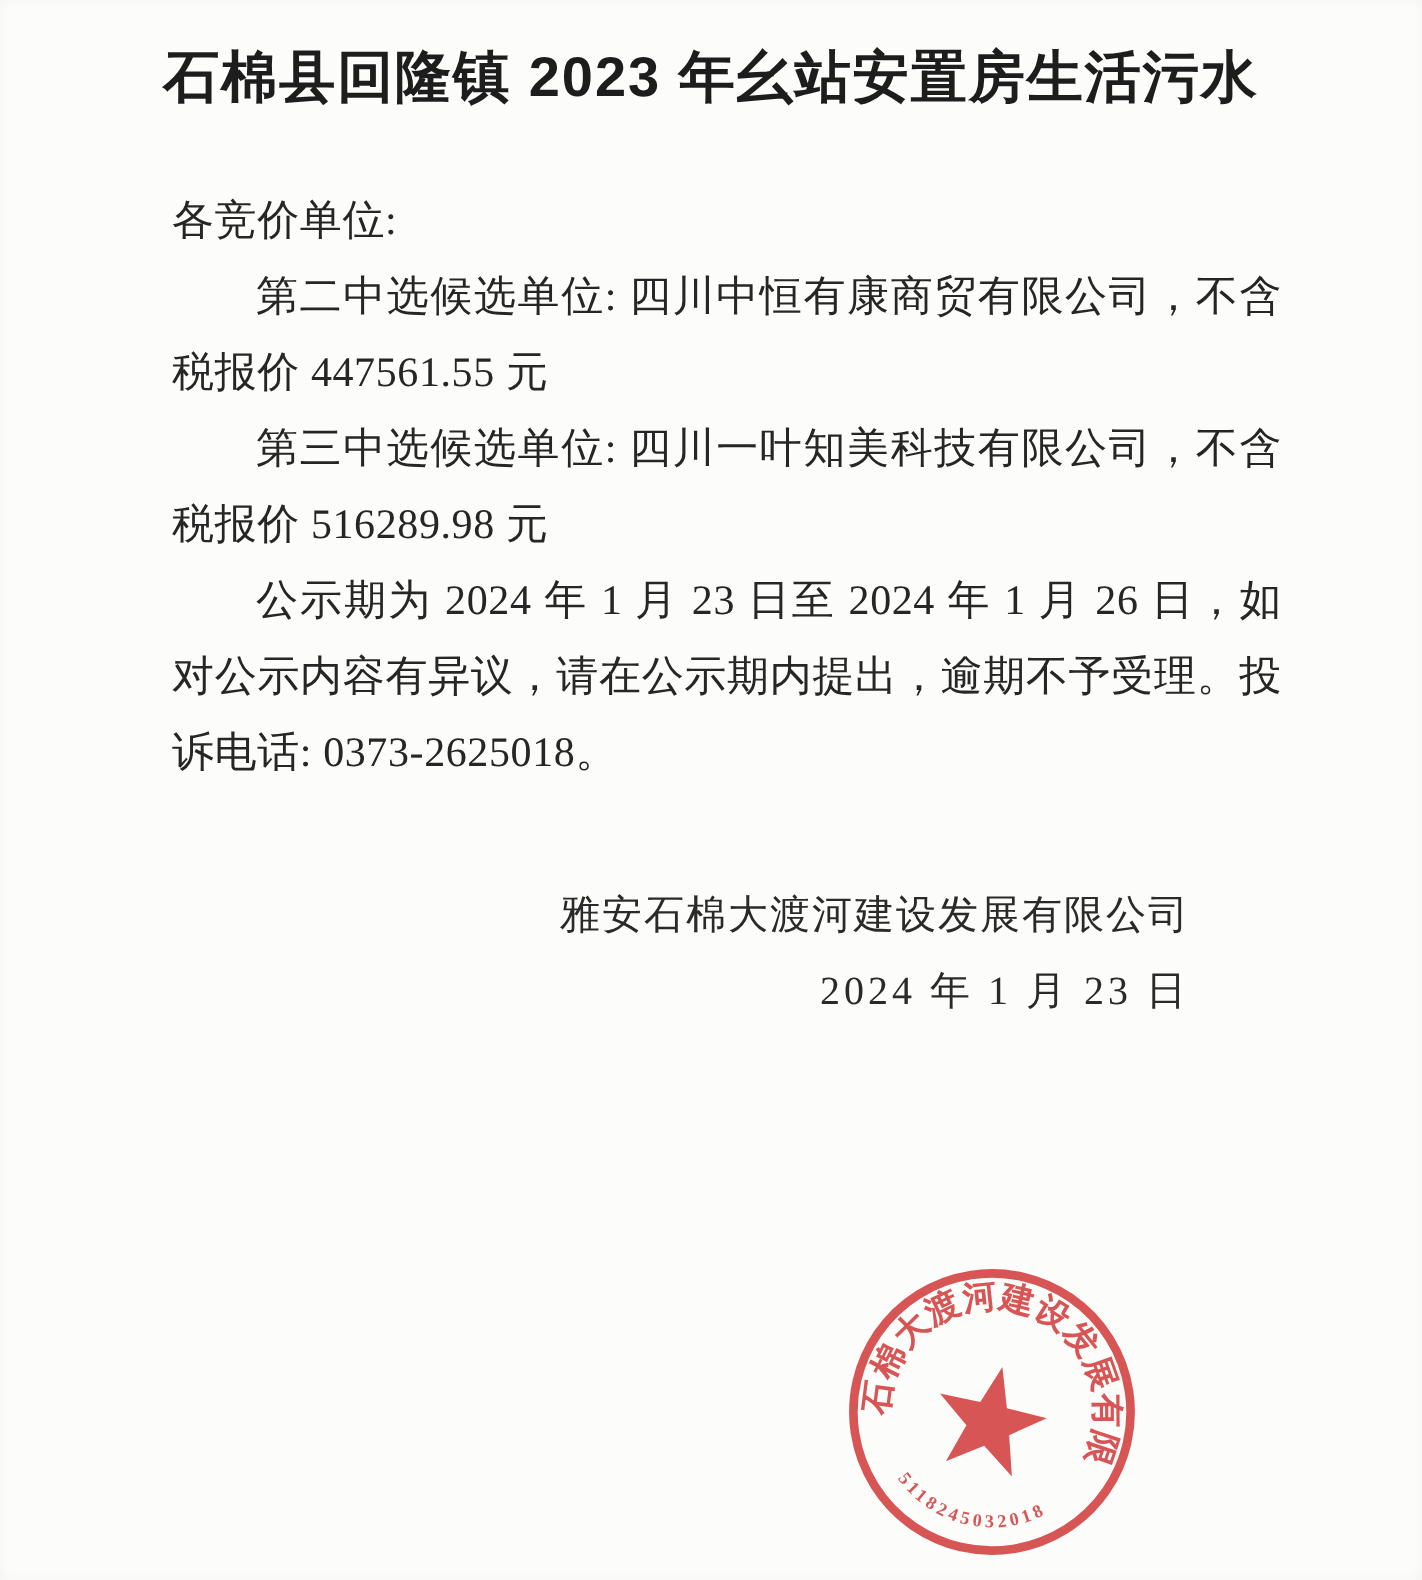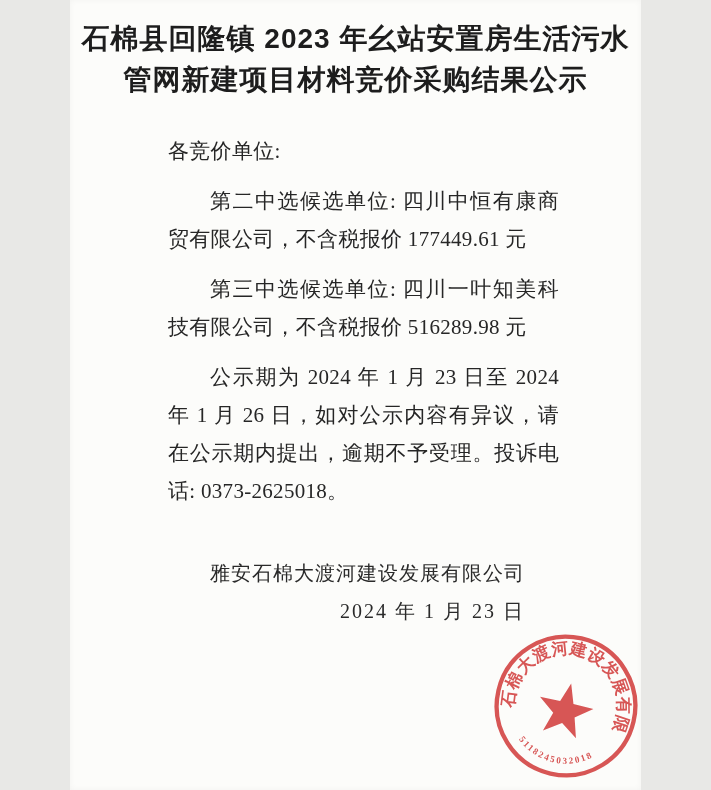--- a/index.html
+++ b/index.html
@@ -9,7 +9,7 @@
   }
   .page {
     position: relative;
-    width: 571px;
+    width: 711px;
     height: 790px;
     margin: 0 auto;
     background: #fcfcfa;

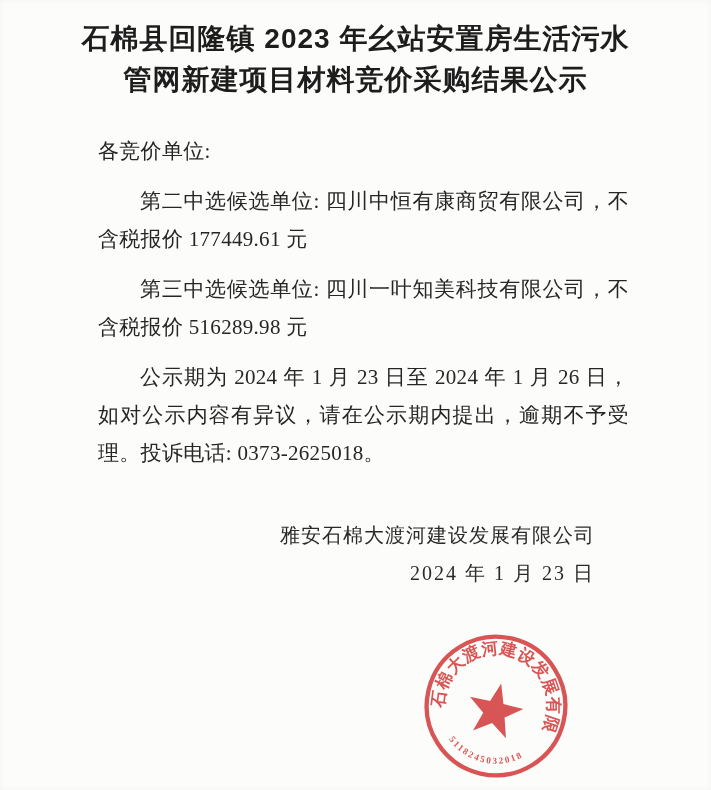--- a/index.html
+++ b/index.html
@@ -73,7 +73,6 @@
 
   <h1 class="doc-title">
     <span class="title-line">石棉县回隆镇 2023 年幺站安置房生活污水</span>
-    <span class="title-line">管网新建项目材料竞价采购结果公示</span>
   </h1>
 
   <div class="doc-body">

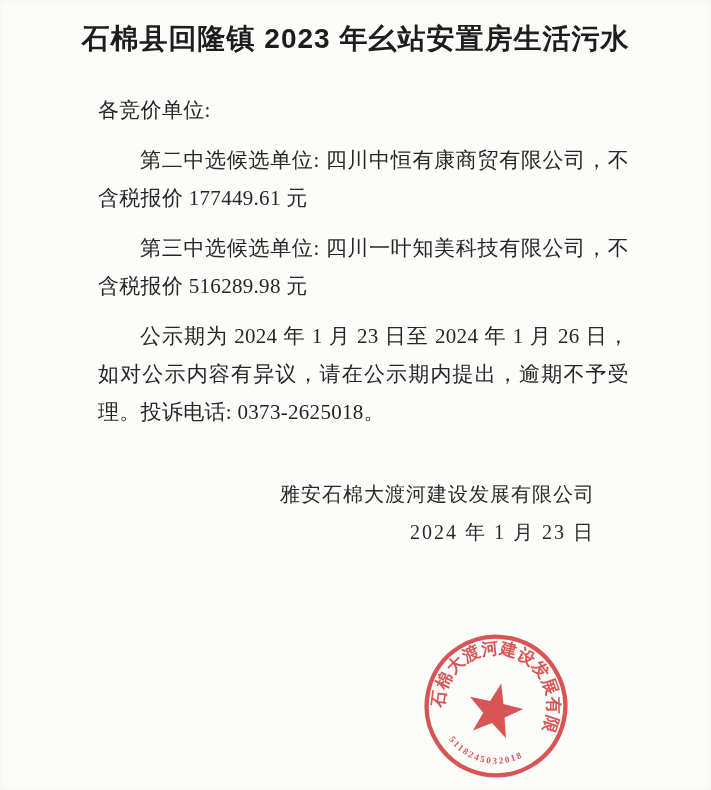--- a/index.html
+++ b/index.html
@@ -37,7 +37,7 @@
     text-align: justify;
     letter-spacing: 0.3px;
   }
-  .doc-body p { margin: 12px; }
+  .doc-body p { margin: 0; }
   .salutation { text-indent: 0; }
   .para { text-indent: 2em; }
   .signature-block {

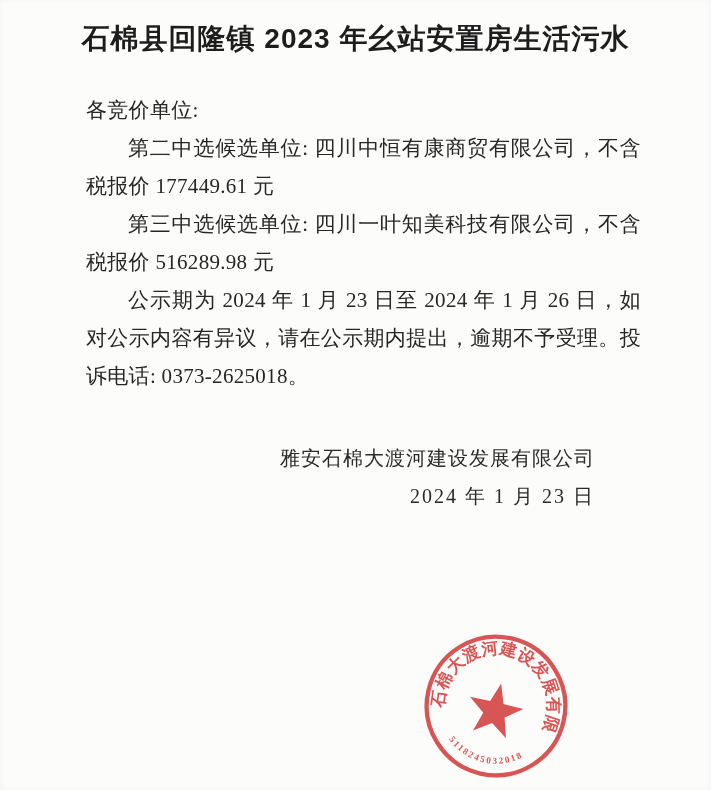--- a/index.html
+++ b/index.html
@@ -77,7 +77,7 @@
 
   <div class="doc-body">
     <p class="salutation">各竞价单位:</p>
-    <p class="para">第二中选候选单位: 四川中恒有康商贸有限公司，不含税报价 177449.61 元</p>
+    <p class="para">第二中选候选单位: 四川中恒有康商贸有限公司，不含税报价 447561.55 元</p>
     <p class="para">第三中选候选单位: 四川一叶知美科技有限公司，不含税报价 516289.98 元</p>
     <p class="para">公示期为 2024 年 1 月 23 日至 2024 年 1 月 26 日，如对公示内容有异议，请在公示期内提出，逾期不予受理。投诉电话: 0373-2625018。</p>
   </div>

